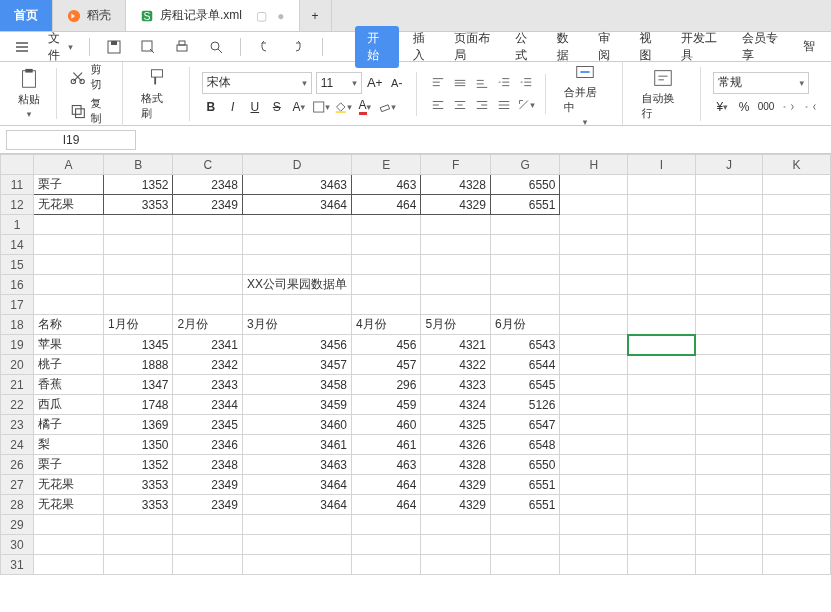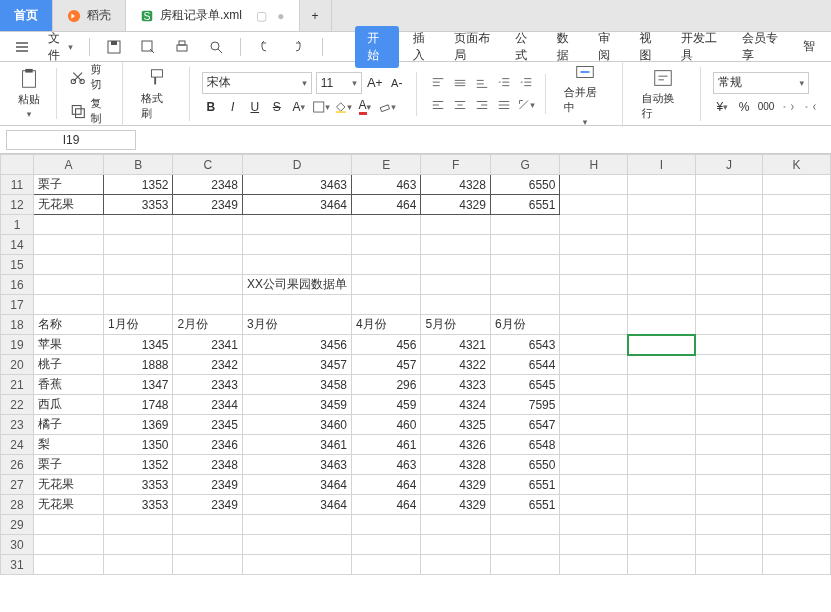--- a/index.html
+++ b/index.html
@@ -513,7 +513,7 @@
           <td class="" style="">3459</td>
           <td class="" style="">459</td>
           <td class="" style="">4324</td>
-          <td class="" style="">7595</td>
+          <td class="" style="">5126</td>
           <td class="" style=""></td>
           <td class="" style=""></td>
           <td class="" style=""></td>

